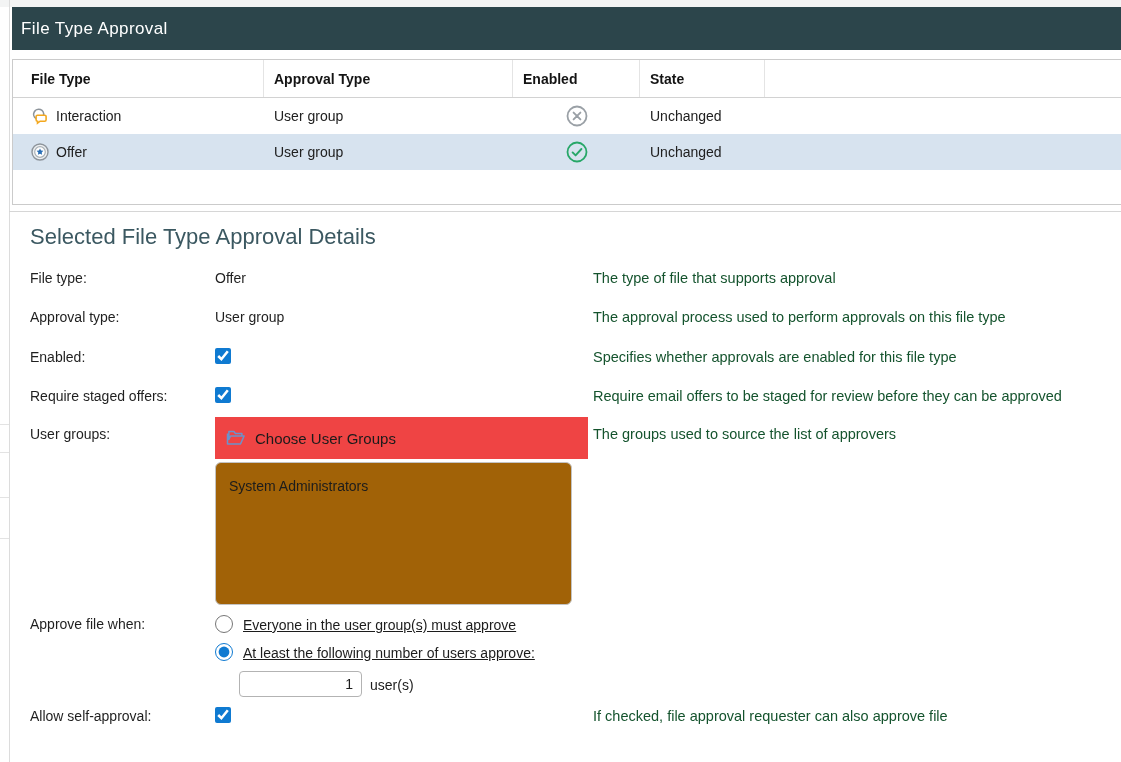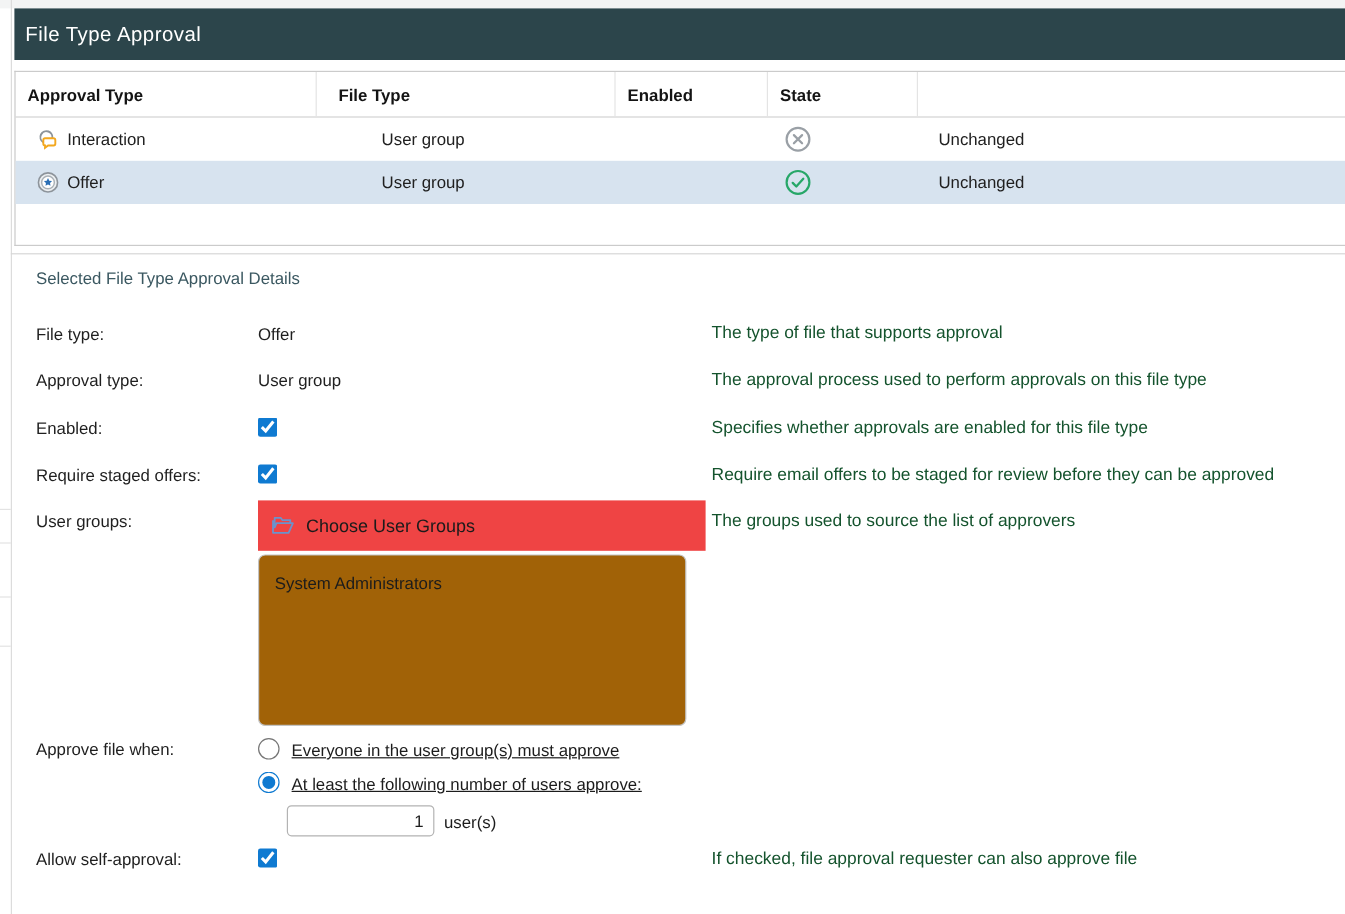--- a/index.html
+++ b/index.html
@@ -77,8 +77,8 @@
 
   <div class="ftable">
     <div class="trow thead">
+      <div class="tcell first">File Type</div>
       <div class="tcell">Approval Type</div>
-      <div class="tcell first">File Type</div>
       <div class="tcell">Enabled</div>
       <div class="tcell">State</div>
       <div class="tcell"></div>

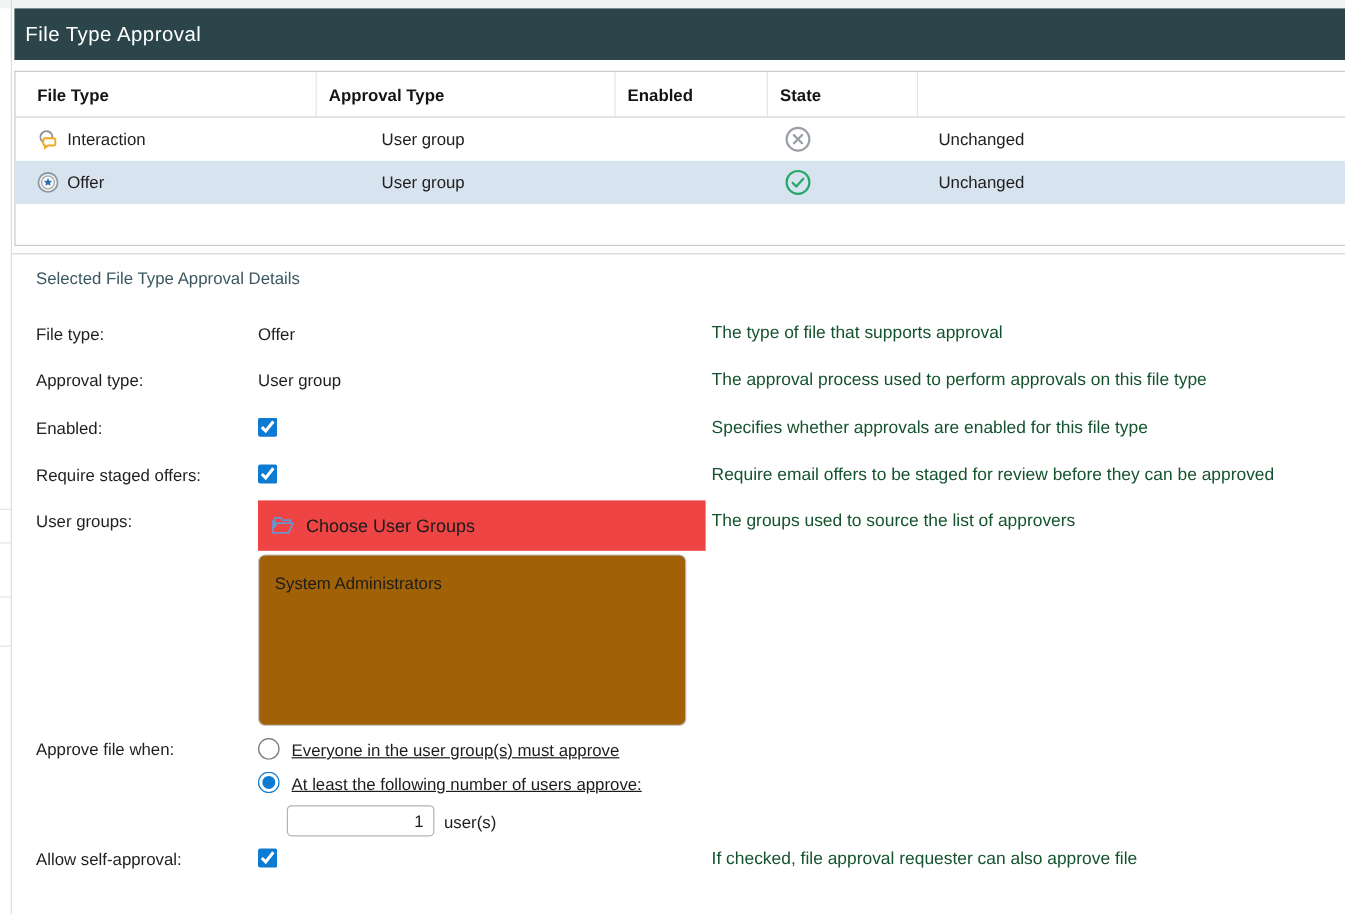--- a/index.html
+++ b/index.html
@@ -25,7 +25,7 @@
   .thead { height:38px; border-bottom:1px solid #d2d2d2; }
   .thead .tcell { font-size:14px; font-weight:600; color:#141414; height:100%; display:flex; align-items:center; border-right:1px solid #e4e4e4; }
   .thead .tcell:last-child { border-right:none; }
-  .tbody-row { height:36px; font-size:14px; color:#202020; cursor:default;gap:44px; }
+  .tbody-row { height:36px; font-size:14px; color:#202020; cursor:default; }
   .tbody-row.selected { background:#d7e3ef; }
   .tcell { padding-left:10px; }
   .tcell.first { padding-left:18px; display:flex; align-items:center; gap:7px; }

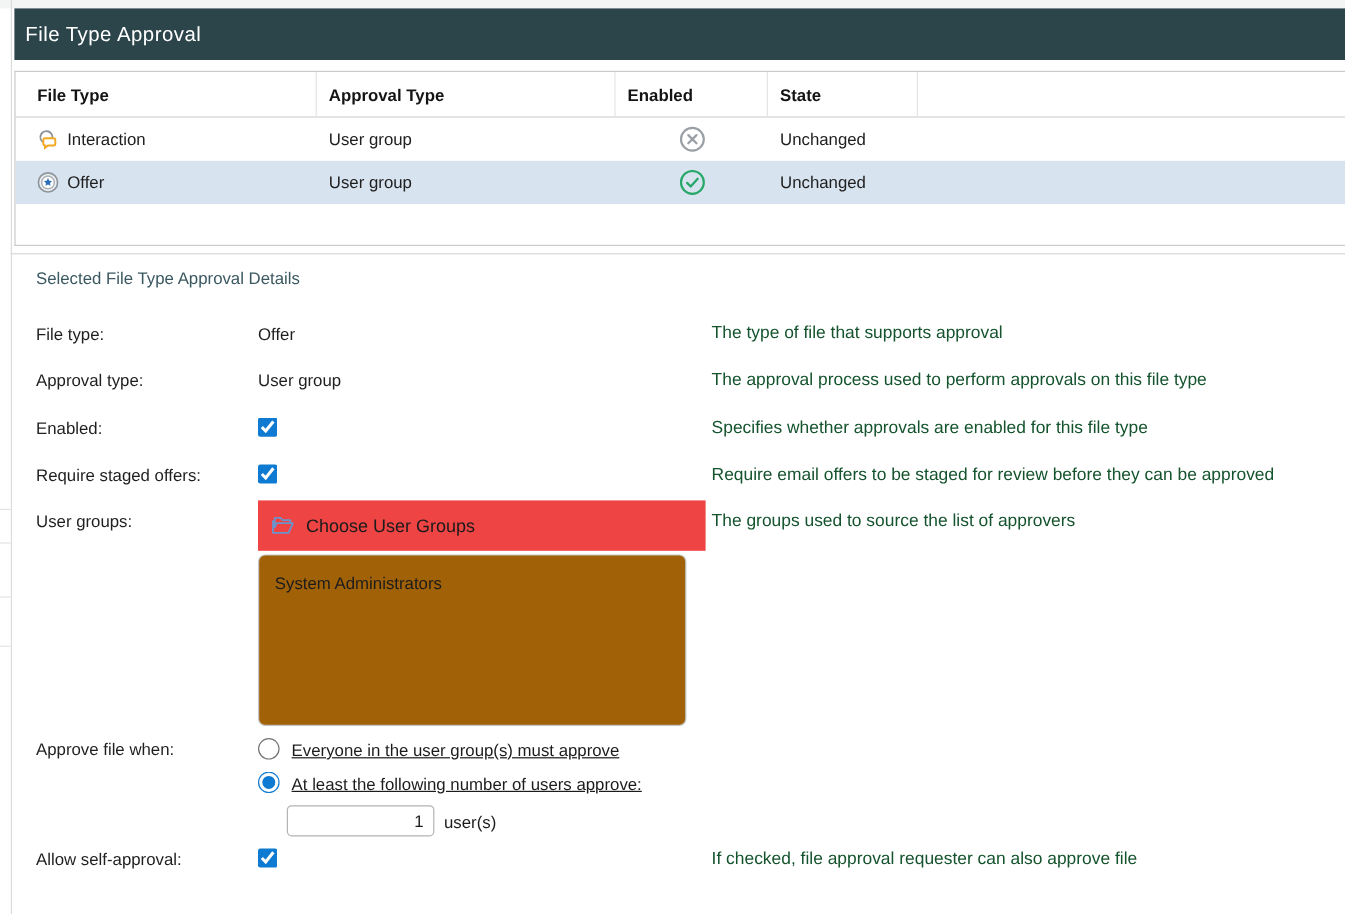--- a/index.html
+++ b/index.html
@@ -35,7 +35,7 @@
   .divider { position:absolute; left:9px; top:211px; width:1112px; height:1px; background:#d6d6d6; }
 
   
-  .details-heading { position:absolute; left:30px; top:224px; font-size:14px; font-weight:500; color:#3b5861;text-align:center; }
+  .details-heading { position:absolute; left:30px; top:224px; font-size:22px; font-weight:500; color:#3b5861;text-align:center; }
   .flabel { position:absolute; left:30px; font-size:14px; color:#1f1f1f; }
   .fvalue { position:absolute; left:215px; font-size:14px; color:#1f1f1f; }
   .fhelp  { position:absolute; left:593px; font-size:14.5px; color:#14532d; }

